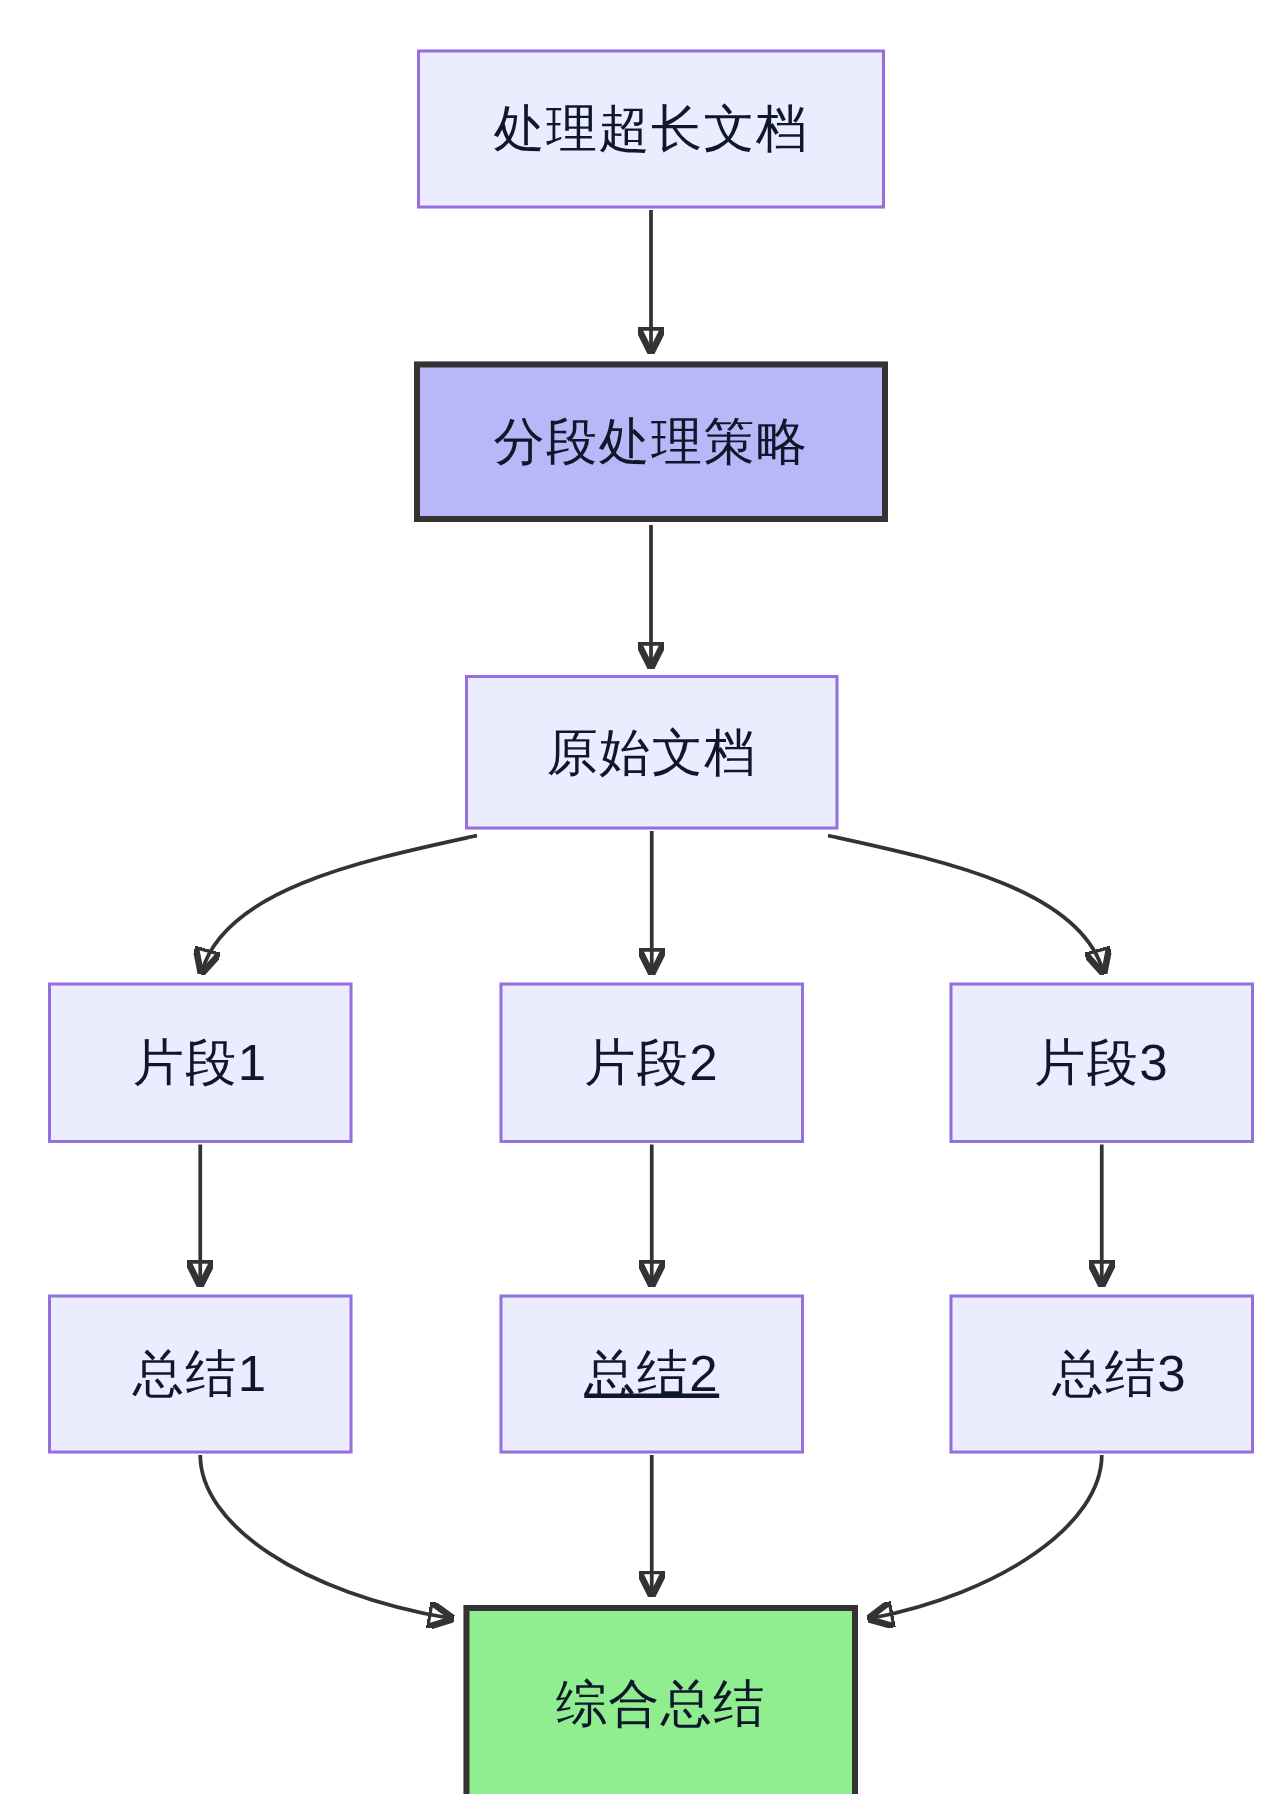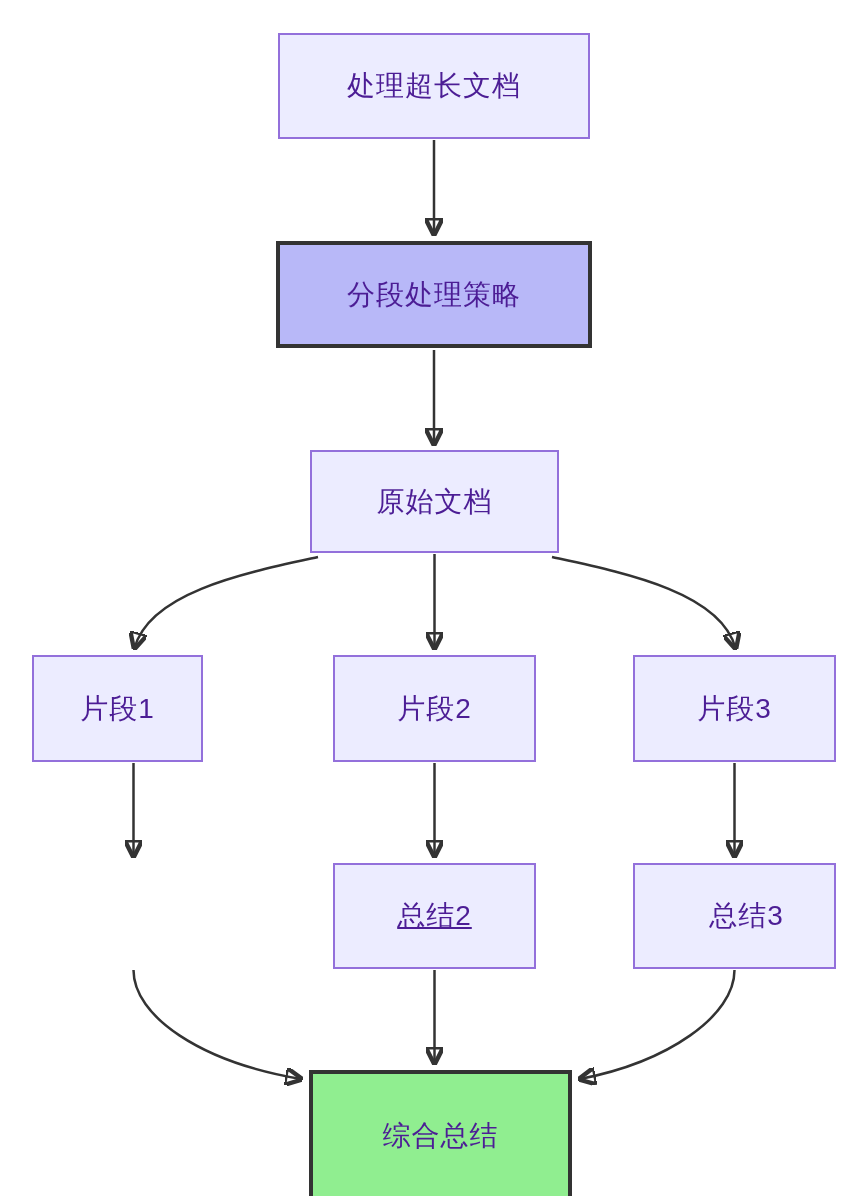--- a/index.html
+++ b/index.html
@@ -34,8 +34,8 @@
     display: flex;
     align-items: center;
     justify-content: center;
-    font-size: 28px;
-    color: #4c1d95;
+    font-size: 34px;
+    color: #0f172a;
     background: #ECECFF;
     border: 2px solid #9370DB;
     z-index: 2;

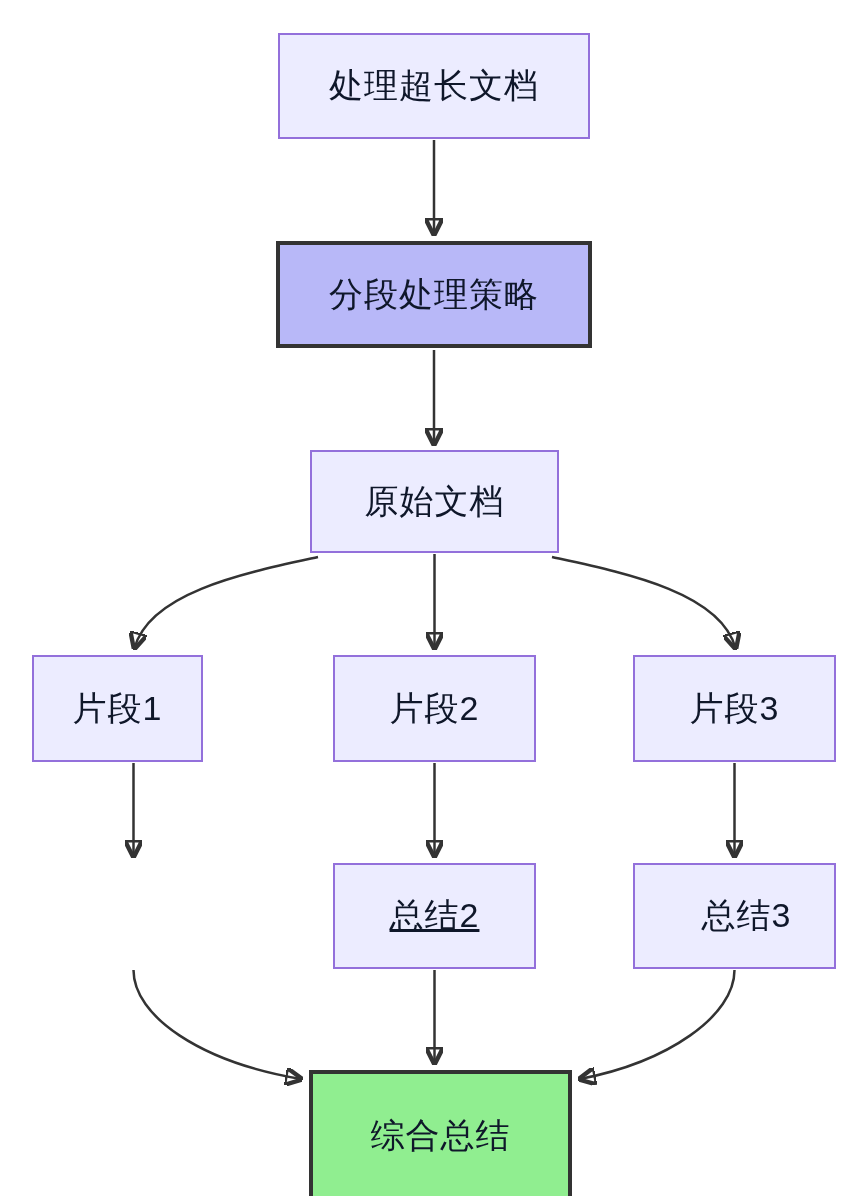--- a/index.html
+++ b/index.html
@@ -54,7 +54,7 @@
   .n-doc      { left: 278px; top: 33px;   width: 312px; height: 106px; }
   .n-strategy { left: 276px; top: 241px;  width: 316px; height: 107px; }
   .n-original { left: 310px; top: 450px;  width: 249px; height: 103px; }
-  .n-frag1    { left: 32px;  top: 655px;  width: 171px; height: 107px; }
+  .n-frag1    { left: 32px;  top: 655px;  width: 203px; height: 107px; }
   .n-frag2    { left: 333px; top: 655px;  width: 203px; height: 107px; text-align: center; }
   .n-frag3    { left: 633px; top: 655px;  width: 203px; height: 107px; align-items: center; }
   .n-sum1     { left: 32px;  top: 863px;  width: 203px; height: 106px; }

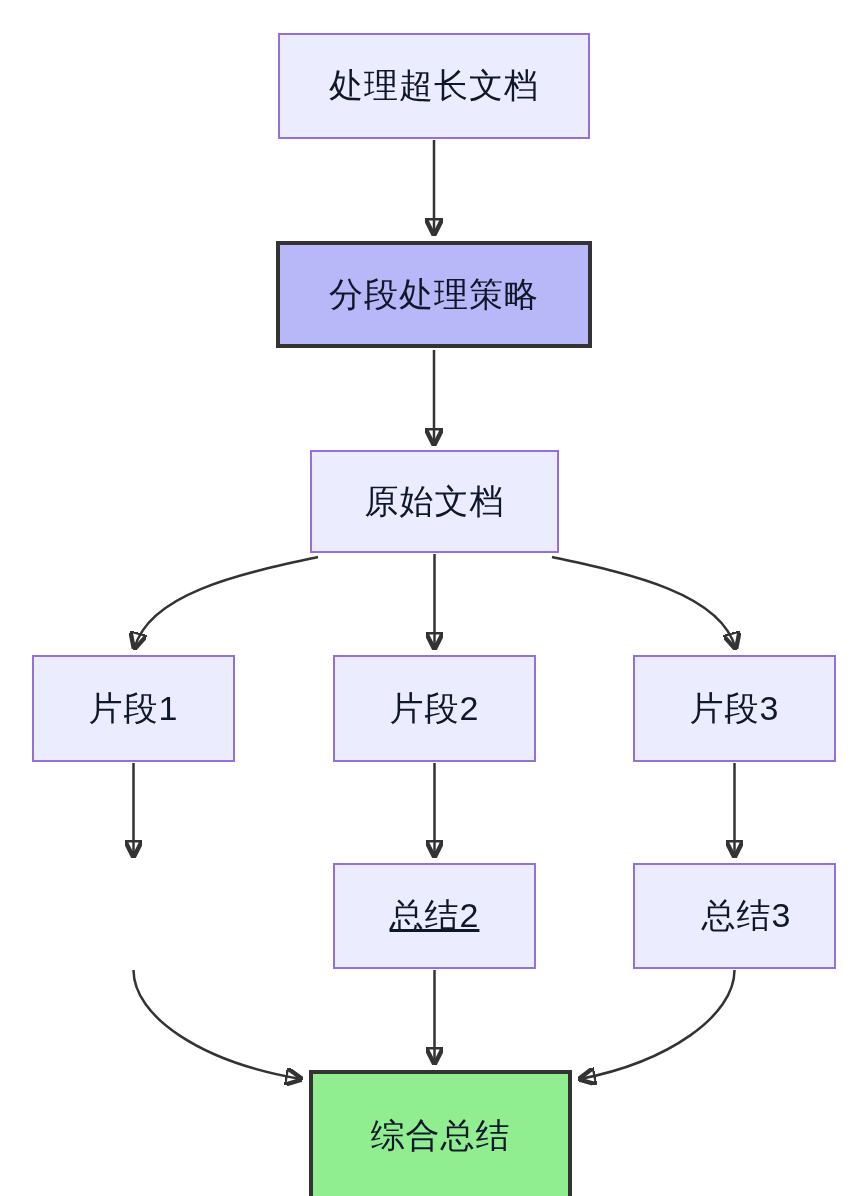--- a/index.html
+++ b/index.html
@@ -110,6 +110,9 @@
     <span>片段3</span>
   </div>
 
+  <div class="node n-sum1">
+    <span>总结1</span>
+  </div>
 
   <div class="node n-sum2">
     <span>总结2</span>

